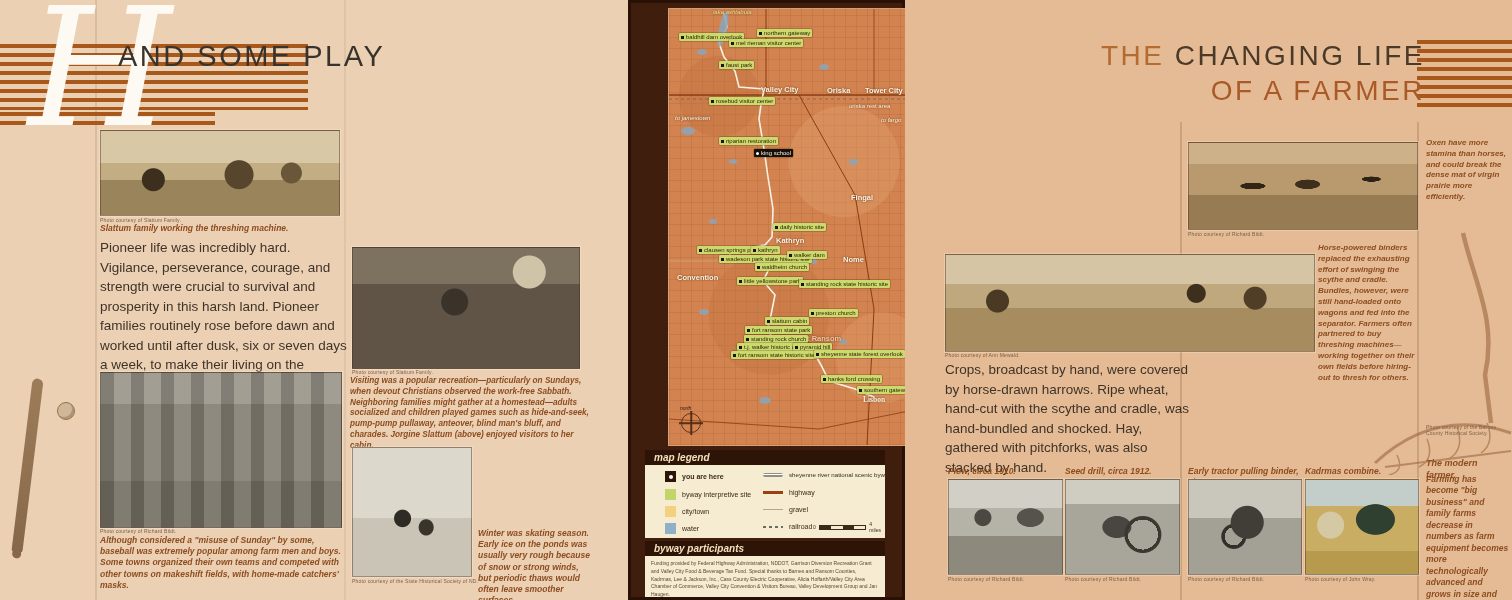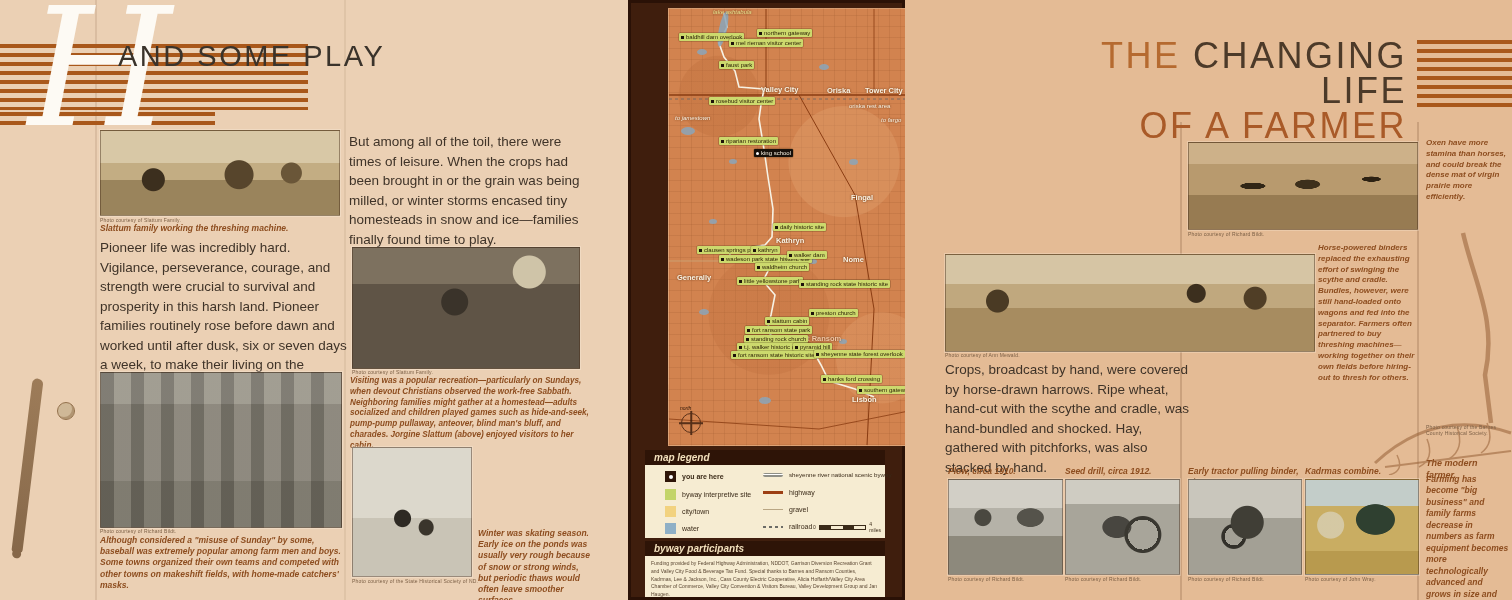--- a/index.html
+++ b/index.html
@@ -281,7 +281,7 @@
     <div class="seam" style="left:512px;top:122px;height:478px;"></div>
 
     <div class="stripes" style="left:512px;top:40px;width:95px;height:72px;"></div>
-    <h1 class="title title-right" style="left:130px;top:38px;width:372px;font-size:36px;line-height:35px;">
+    <h1 class="title title-right" style="left:148px;top:38px;width:372px;font-size:28px;line-height:35px;">
       <span style="display:block">
         <span class="t-lead">THE</span>
         <span class="t-dark">CHANGING LIFE</span>

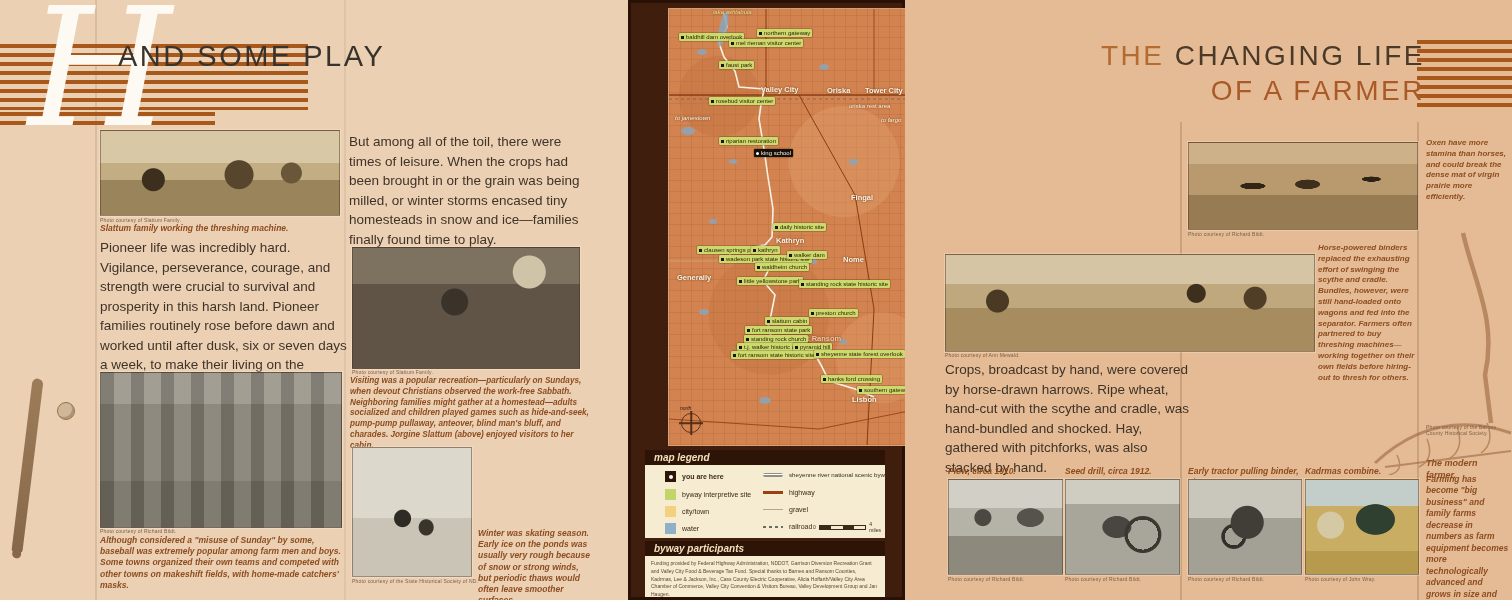--- a/index.html
+++ b/index.html
@@ -147,7 +147,6 @@
     <div class="credit" style="left:100px;top:528px;">Photo courtesy of Richard Bildt.</div>
     <div class="cap" style="left:100px;top:535px;width:250px;">Although considered a "misuse of Sunday" by some, baseball was extremely popular among farm men and boys. Some towns organized their own teams and competed with other towns on makeshift fields, with home-made catchers' masks.</div>
 
-    <div class="p" style="left:349px;top:132px;width:242px;">But among all of the toil, there were times of leisure. When the crops had been brought in or the grain was being milled, or winter storms encased tiny homesteads in snow and ice—families finally found time to play.</div>
     <div class="photo ph-cabin" style="left:352px;top:247px;width:226px;height:120px;"></div>
     <div class="credit" style="left:352px;top:369px;">Photo courtesy of Slattum Family.</div>
     <div class="cap" style="left:350px;top:376px;width:240px;font-size:8.2px;">Visiting was a popular recreation—particularly on Sundays, when devout Christians observed the work-free Sabbath. Neighboring families might gather at a homestead—adults socialized and children played games such as hide-and-seek, pump-pump pullaway, anteover, blind man's bluff, and charades. Jorgine Slattum (above) enjoyed visitors to her cabin.</div>

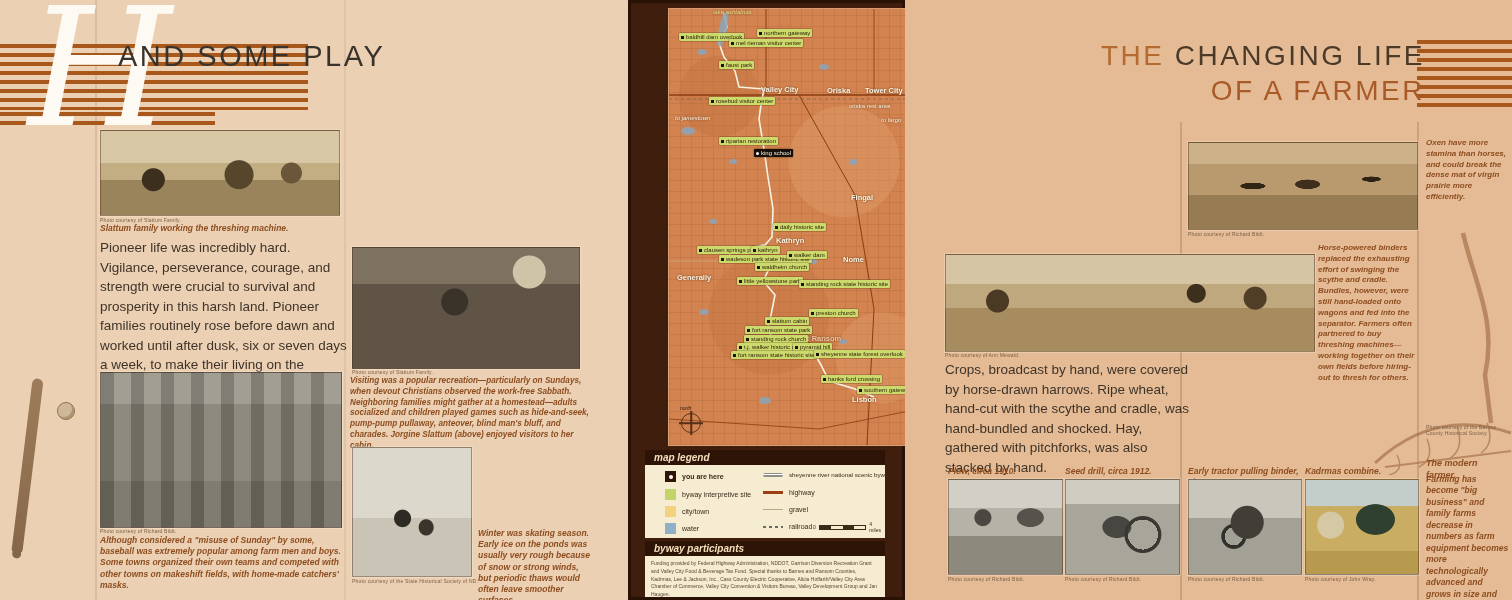--- a/index.html
+++ b/index.html
@@ -191,7 +191,7 @@
       <span class="town" style="left:182px;top:184px;">Fingal</span>
       <span class="town" style="left:107px;top:227px;">Kathryn</span>
       <span class="town" style="left:174px;top:246px;">Nome</span>
-      <span class="town" style="left:8px;top:264px;">Generally</span>
+      <span class="town" style="left:8px;top:264px;">Convention</span>
       <span class="town salmon" style="left:126px;top:325px;">Fort Ransom</span>
       <span class="town" style="left:183px;top:386px;">Lisbon</span>
       <span class="town small" style="left:6px;top:106px;">to jamestown</span>

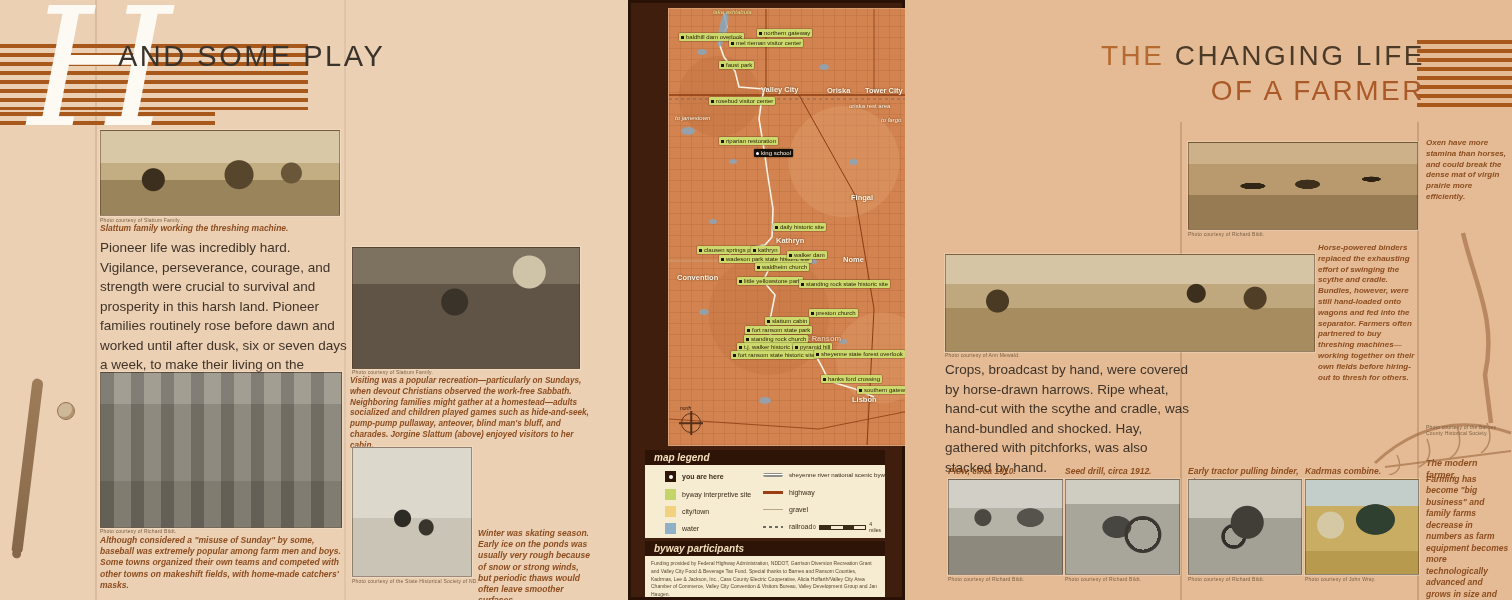--- a/index.html
+++ b/index.html
@@ -193,7 +193,7 @@
       <span class="town" style="left:174px;top:246px;">Nome</span>
       <span class="town" style="left:8px;top:264px;">Convention</span>
       <span class="town salmon" style="left:126px;top:325px;">Fort Ransom</span>
-      <span class="town" style="left:183px;top:386px;">Lisbon</span>
+      <span class="town" style="left:194px;top:386px;font-family:Liberation Serif, serif;">Lisbon</span>
       <span class="town small" style="left:6px;top:106px;">to jamestown</span>
       <span class="town small" style="left:212px;top:108px;">to fargo</span>
       <span class="town small" style="left:180px;top:94px;font-style:normal;">oriska rest area</span>

